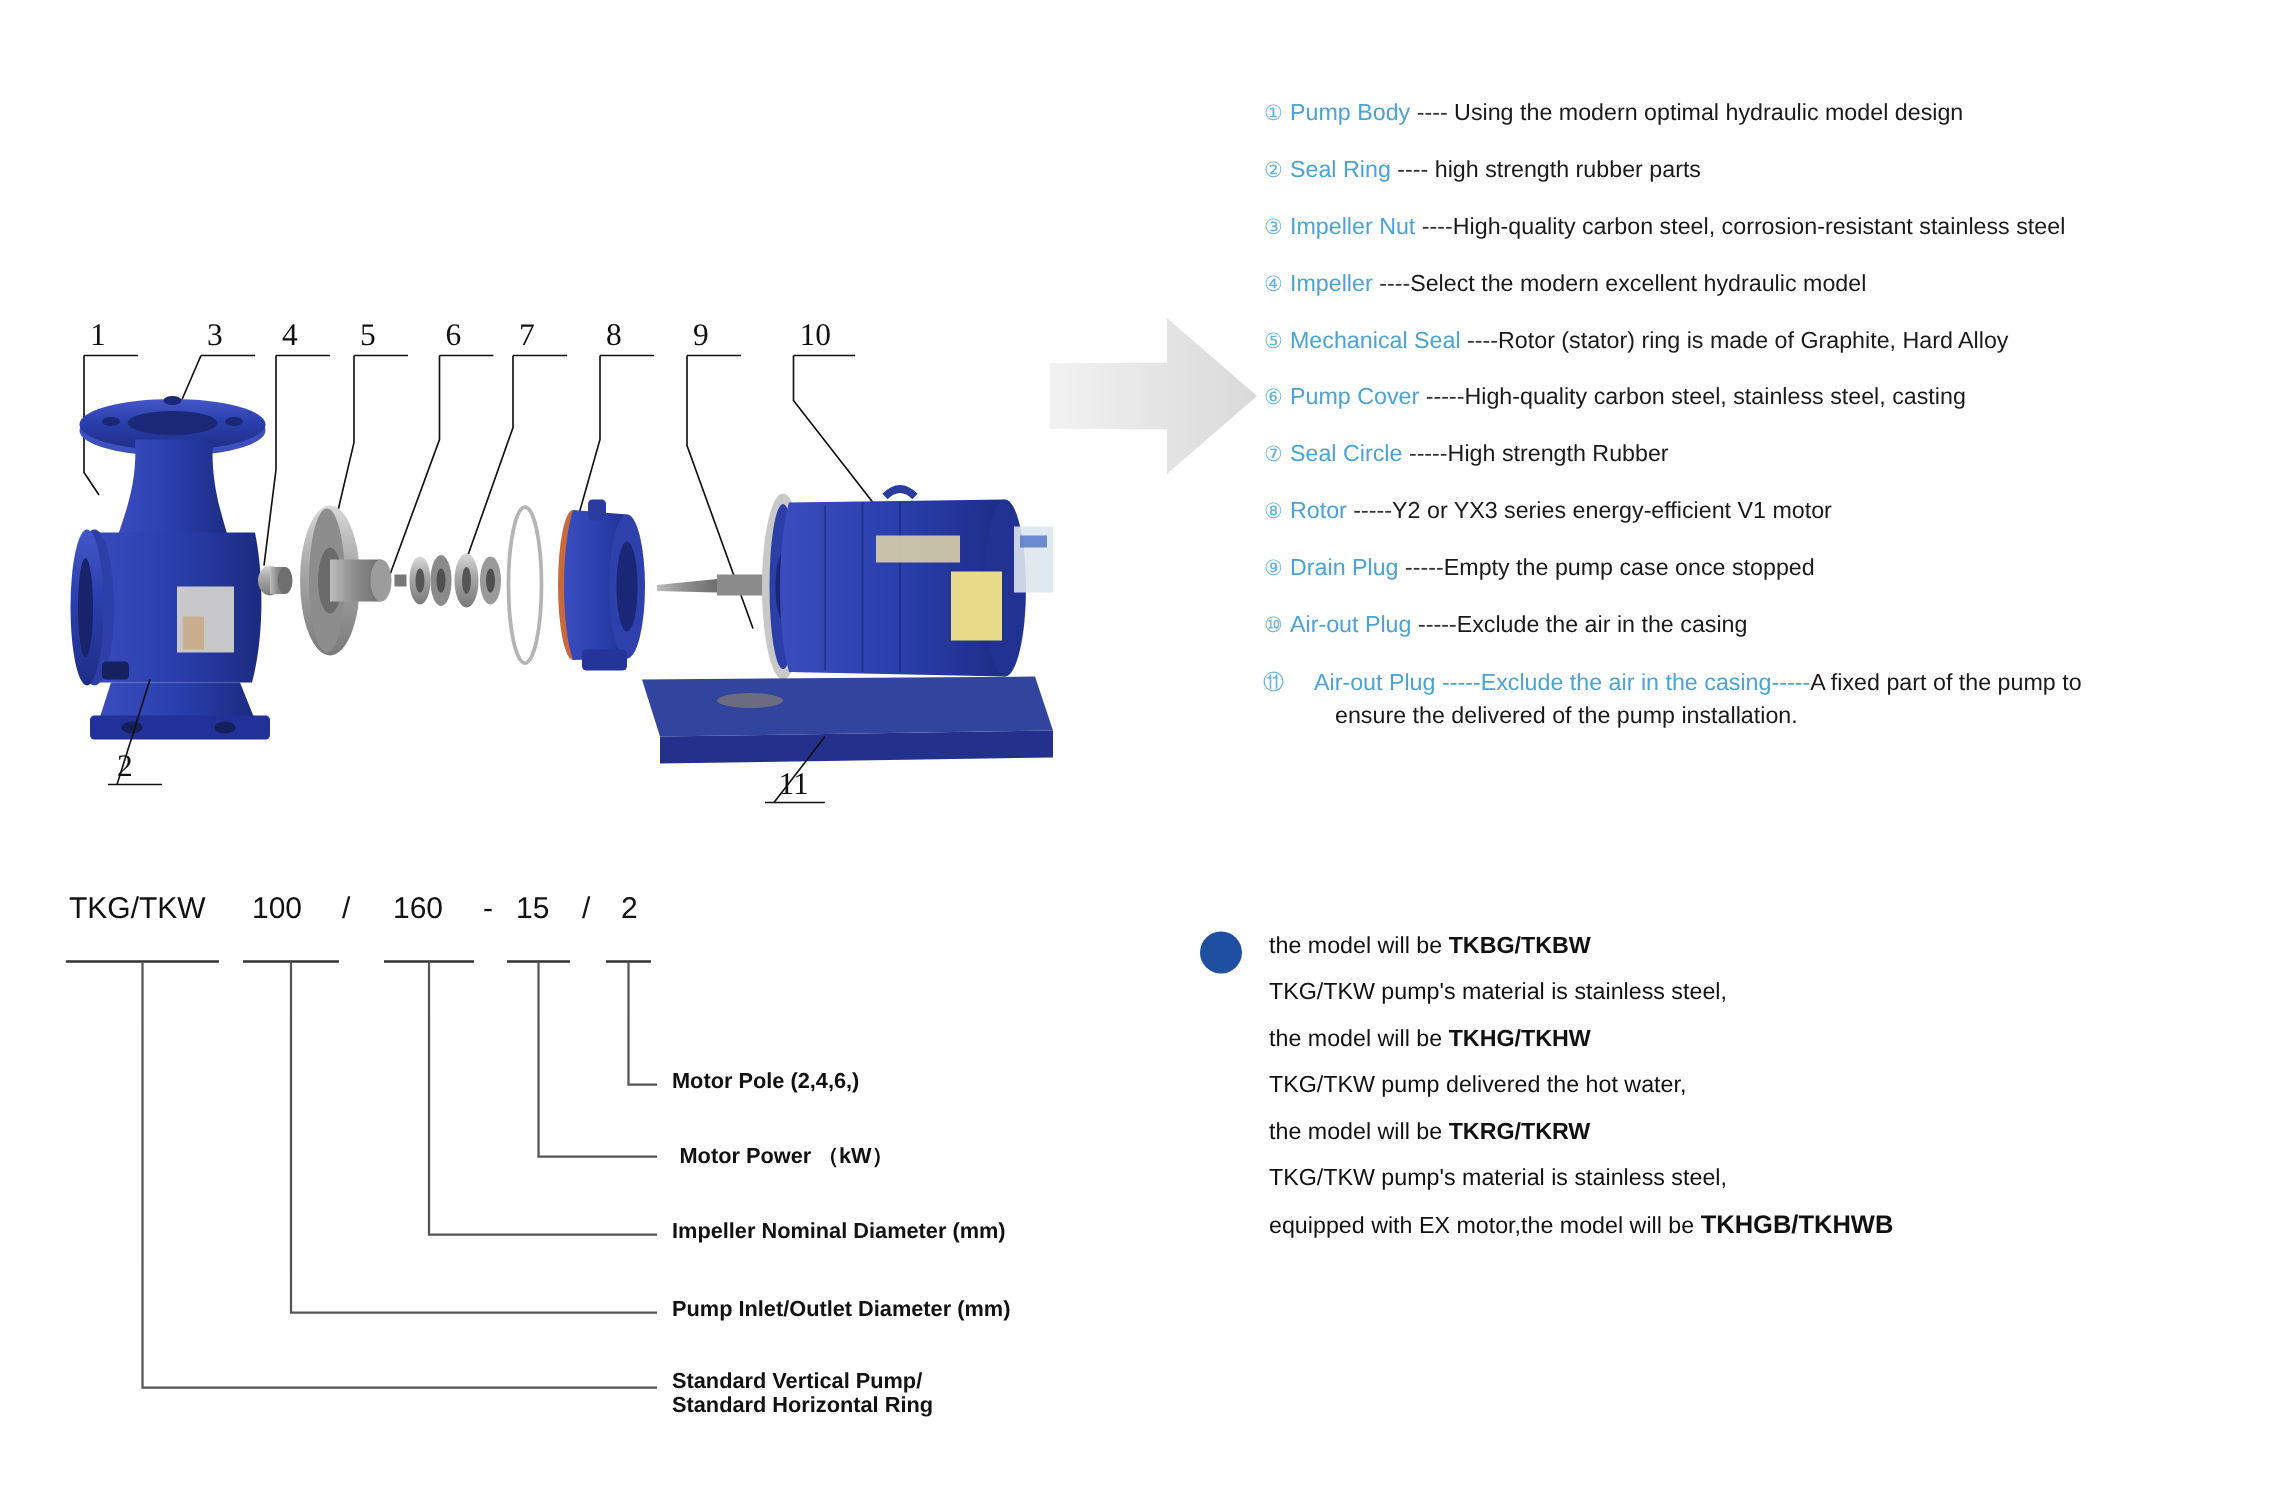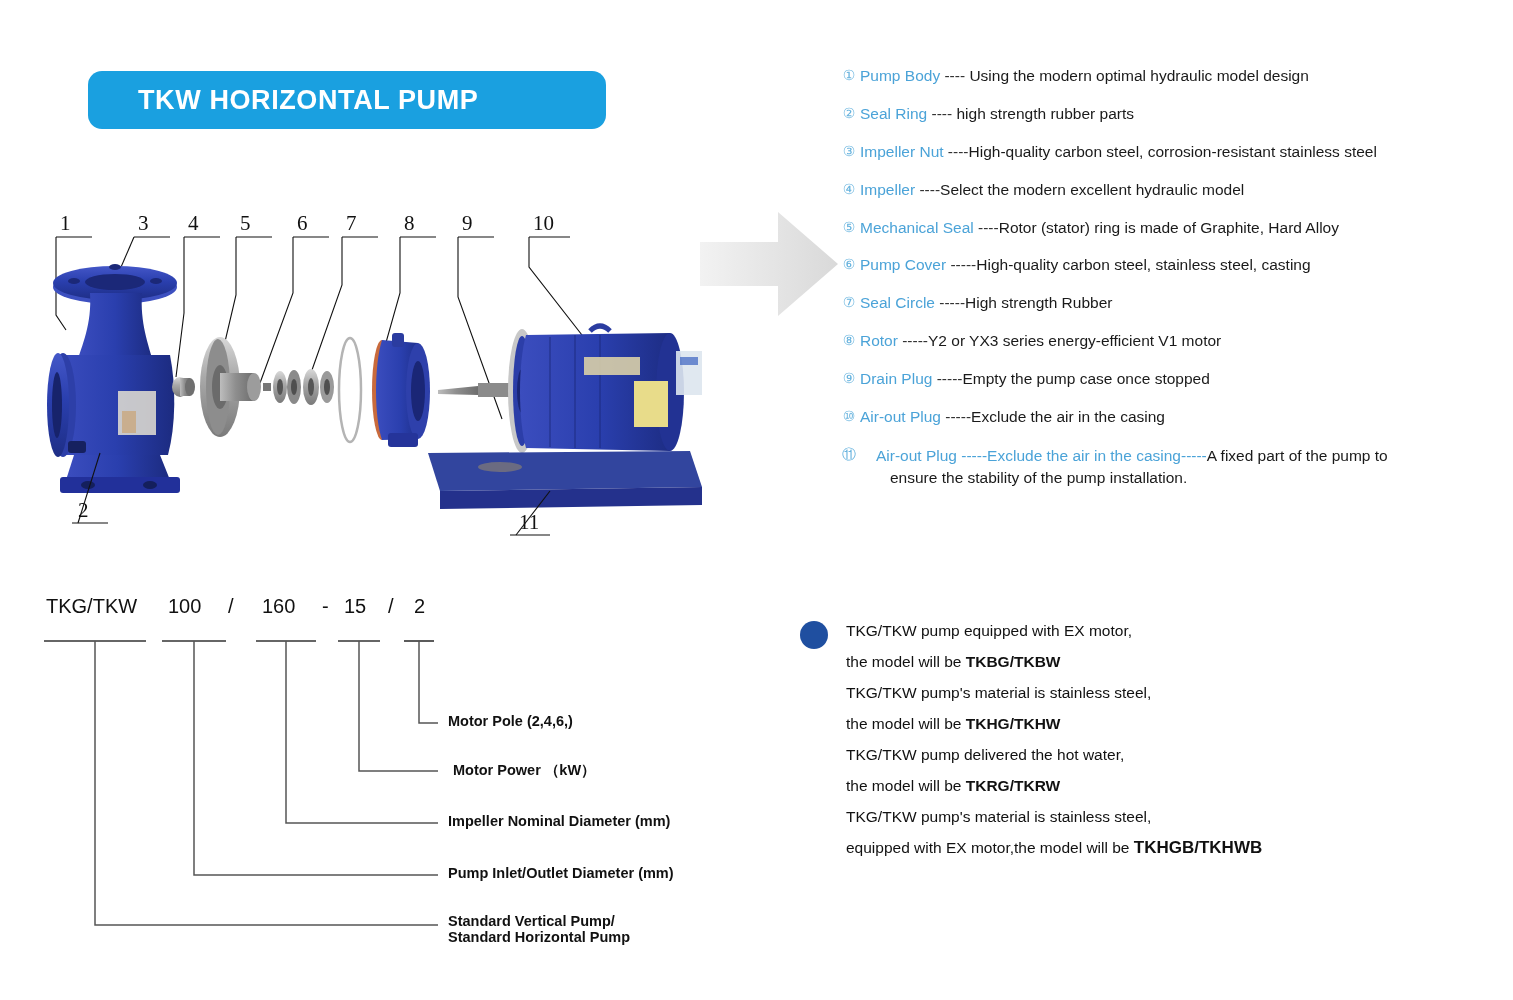--- a/index.html
+++ b/index.html
@@ -77,9 +77,6 @@
 
 <div class="root">
 
-  <div class="title-banner">
-    <div class="t">TKW HORIZONTAL PUMP</div>
-  </div>
 
   <div class="figure">
     <svg width="680" height="360" viewBox="0 0 680 360">

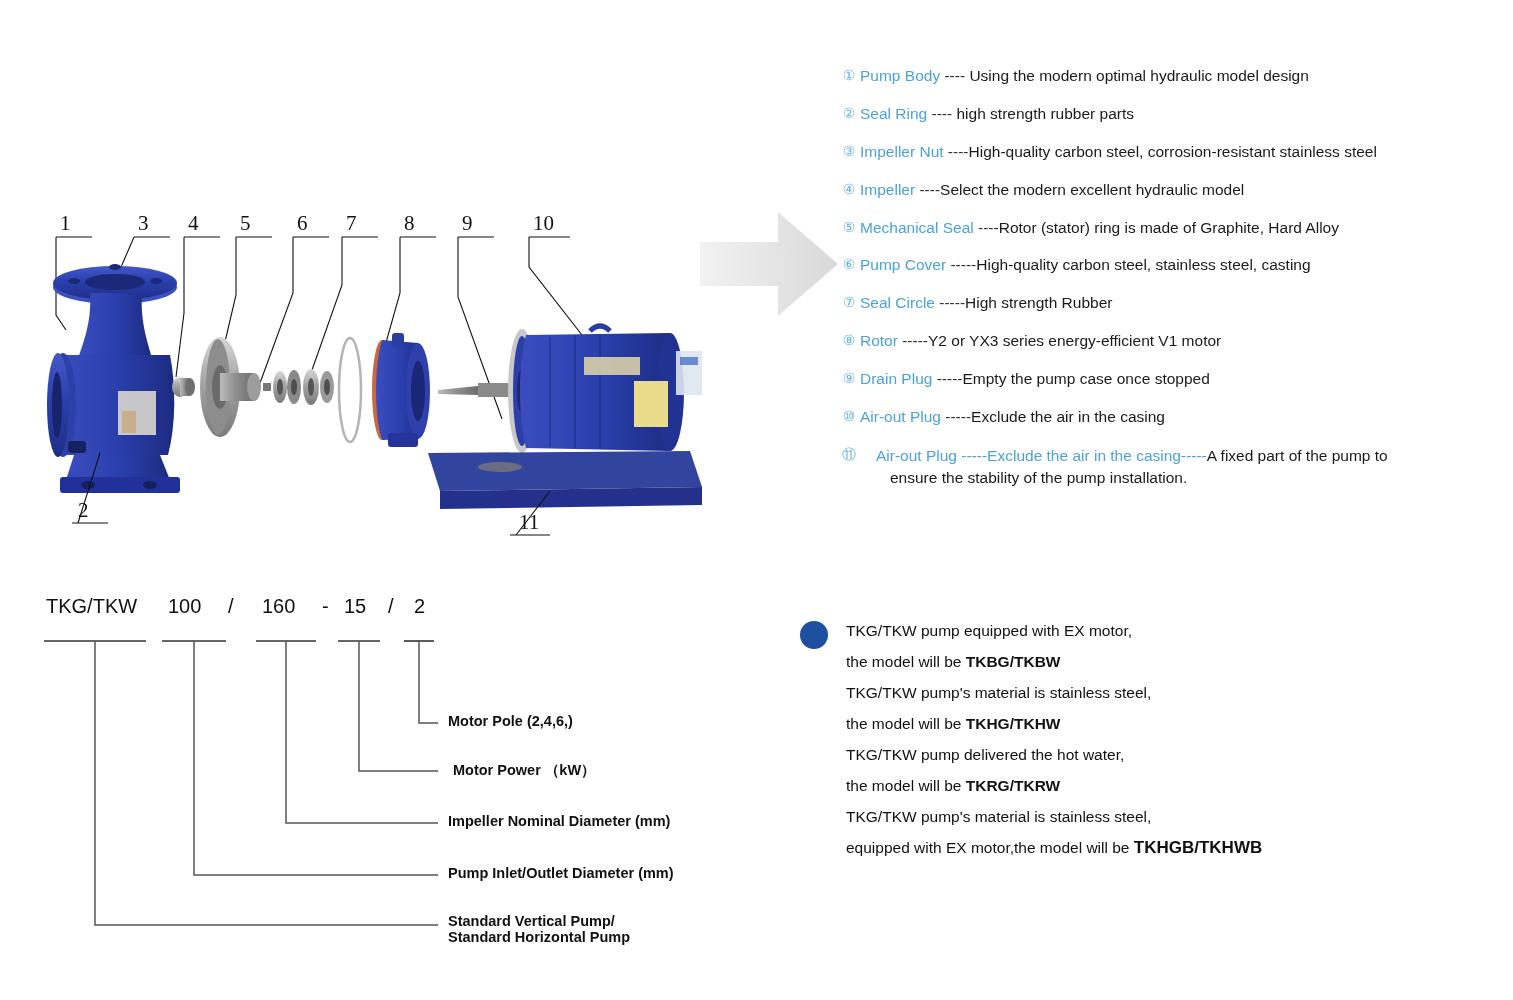--- a/index.html
+++ b/index.html
@@ -315,7 +315,7 @@
 
     <div class="row wrap">
       <span class="num">⑪</span>
-      <span class="txt"><span class="part">Air-out Plug</span><span class="blue-all"> -----</span><span class="blue-all">Exclude the air in the casing-----</span><span class="desc">A fixed part of the pump to</span><span class="cont">ensure the stability of the pump installation.</span></span>
+      <span class="txt"><span class="part">Air-out Plug</span><span class="blue-all"> -----</span><span class="blue-all">Exclude the air in the casing-----</span><span class="desc">A fixed part of the pump to</span><span class="cont">ensure the delivered of the pump installation.</span></span>
     </div>
   </div>
 

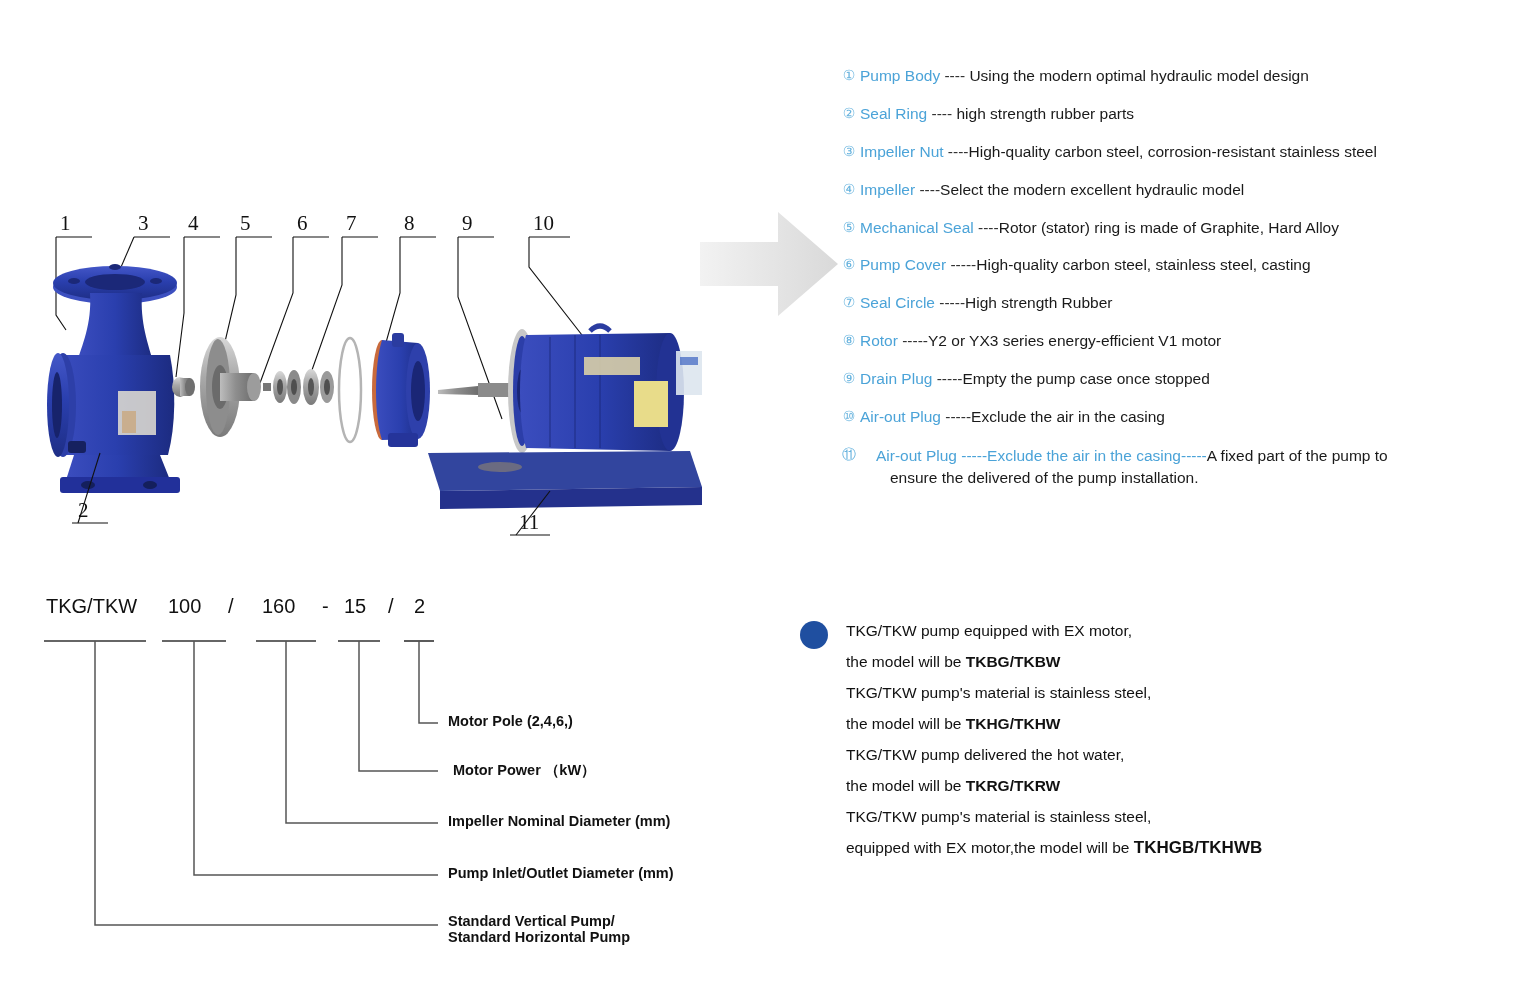--- a/index.html
+++ b/index.html
@@ -364,7 +364,6 @@
   <div class="notes">
     <div class="dot"></div>
     <div class="body">
-      <p><span>TKG/TKW pump equipped with EX motor,</span></p>
       <p><span>the model will be </span><b>TKBG/TKBW</b></p>
       <p><span>TKG/TKW pump's material is stainless steel,</span></p>
       <p><span>the model will be </span><b>TKHG/TKHW</b></p>

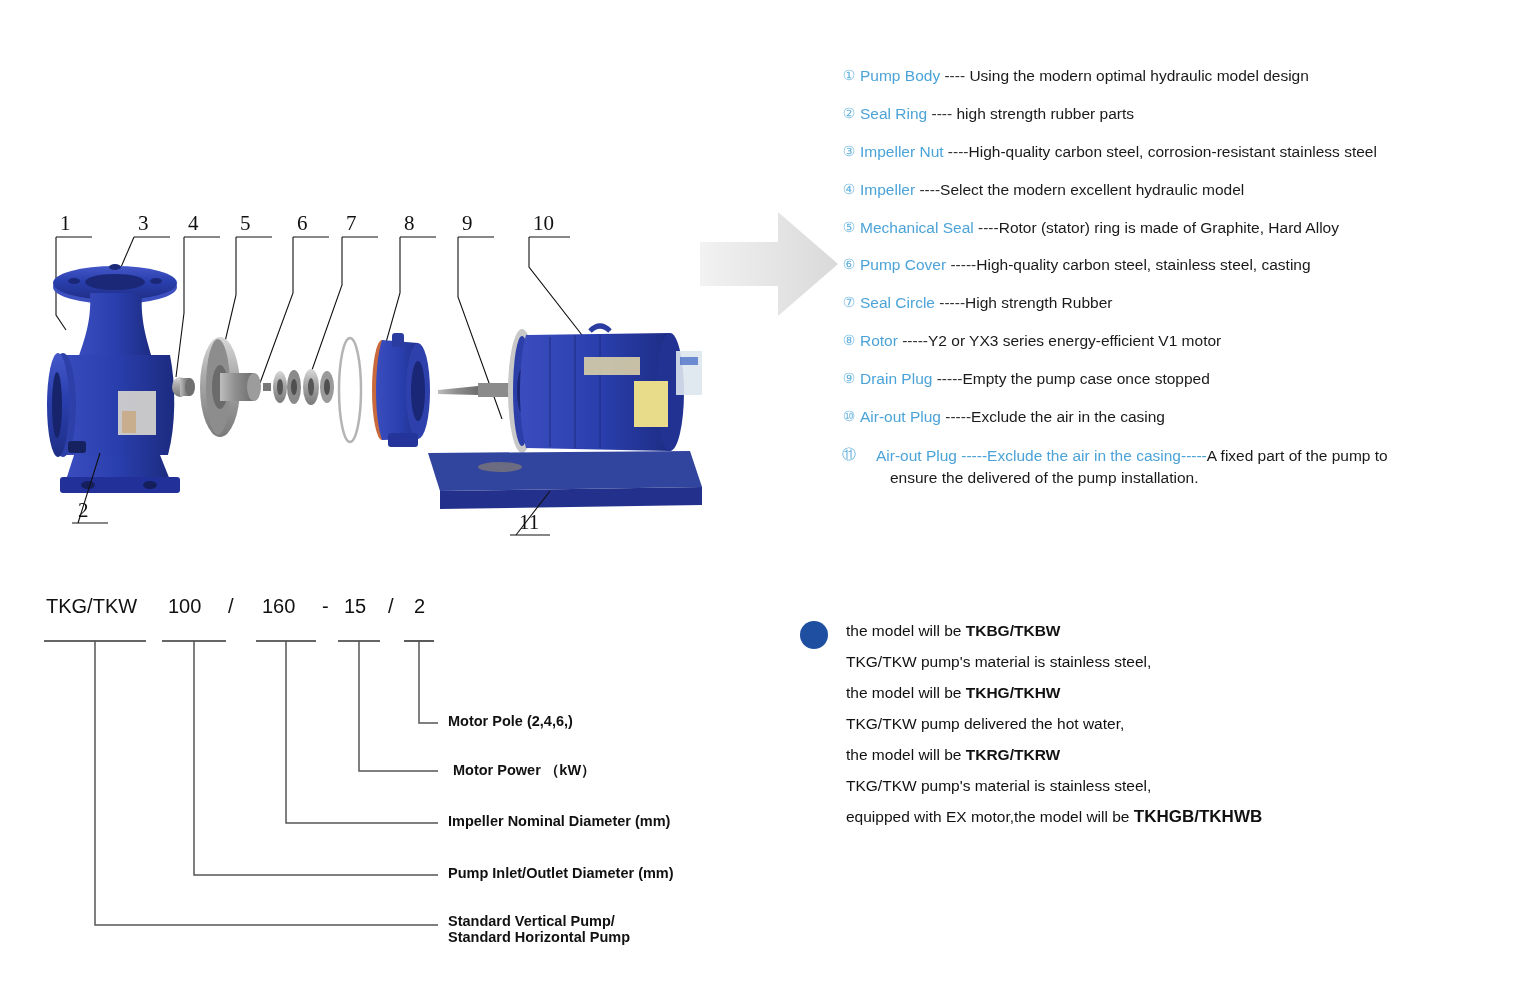--- a/index.html
+++ b/index.html
@@ -357,7 +357,7 @@
     <div class="lbl" style="left:418px;top:270px">Pump Inlet/Outlet Diameter (mm)</div>
     <div class="lbl" style="left:418px;top:318px">
       <span>Standard Vertical Pump/</span>
-      <span class="l2">Standard  Horizontal Pump</span>
+      <span class="l2">Standard  Horizontal Ring</span>
     </div>
   </div>
 

